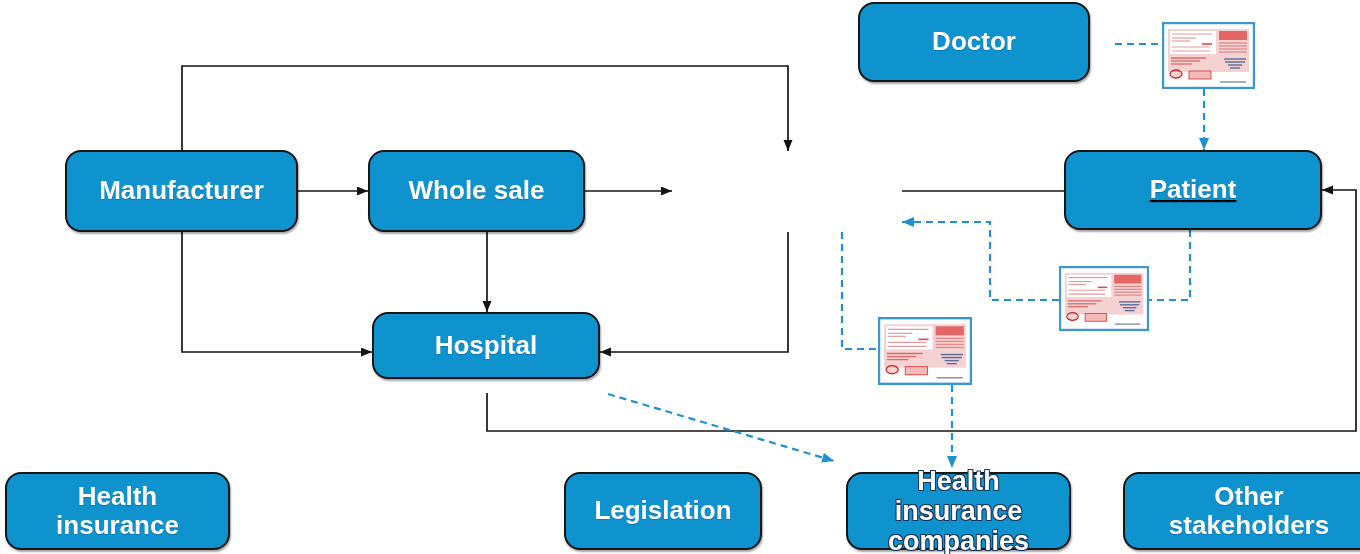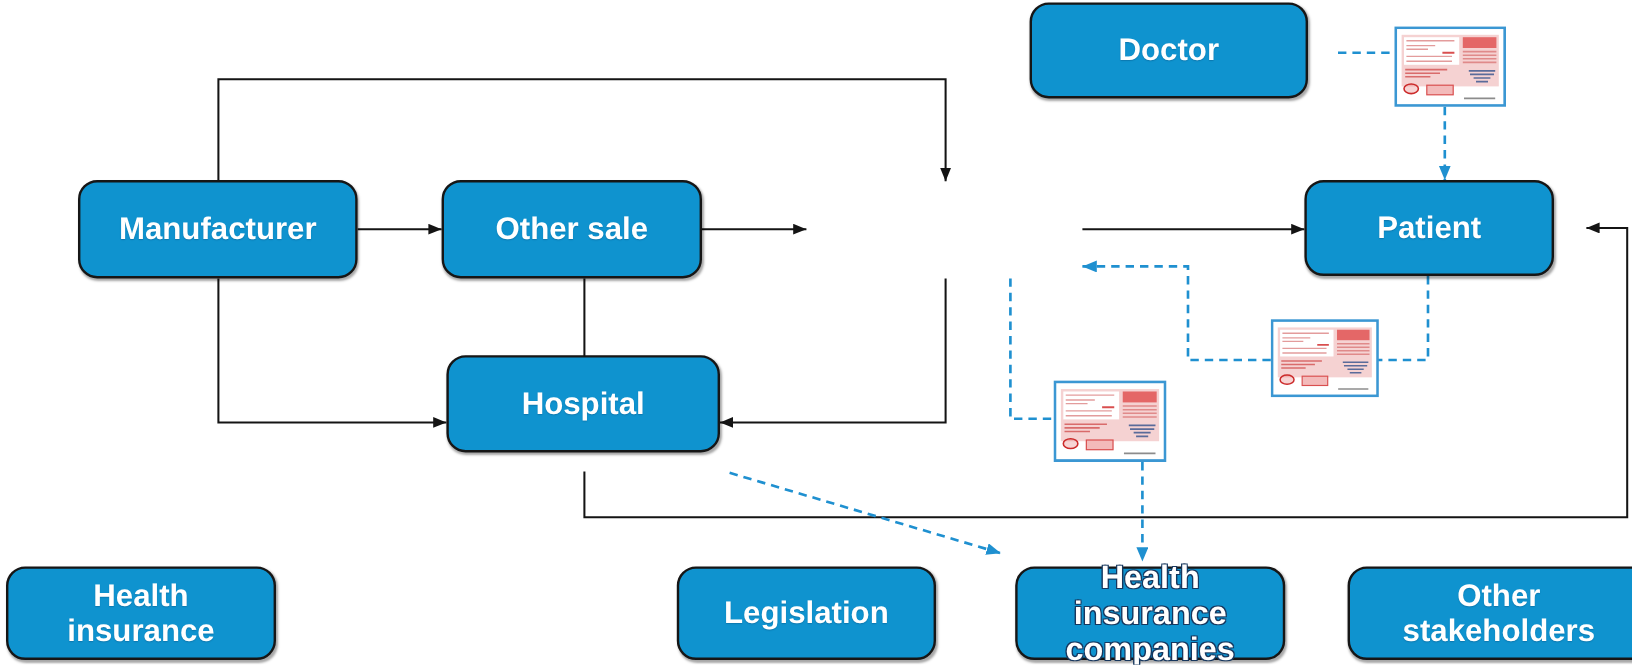--- a/index.html
+++ b/index.html
@@ -103,7 +103,7 @@
   </div>
 
   <div class="node" style="left:368px;top:150px;width:217px;height:82px;">
-    <span class="node-label">Other sale</span>
+    <span class="node-label">Whole sale</span>
   </div>
 
 

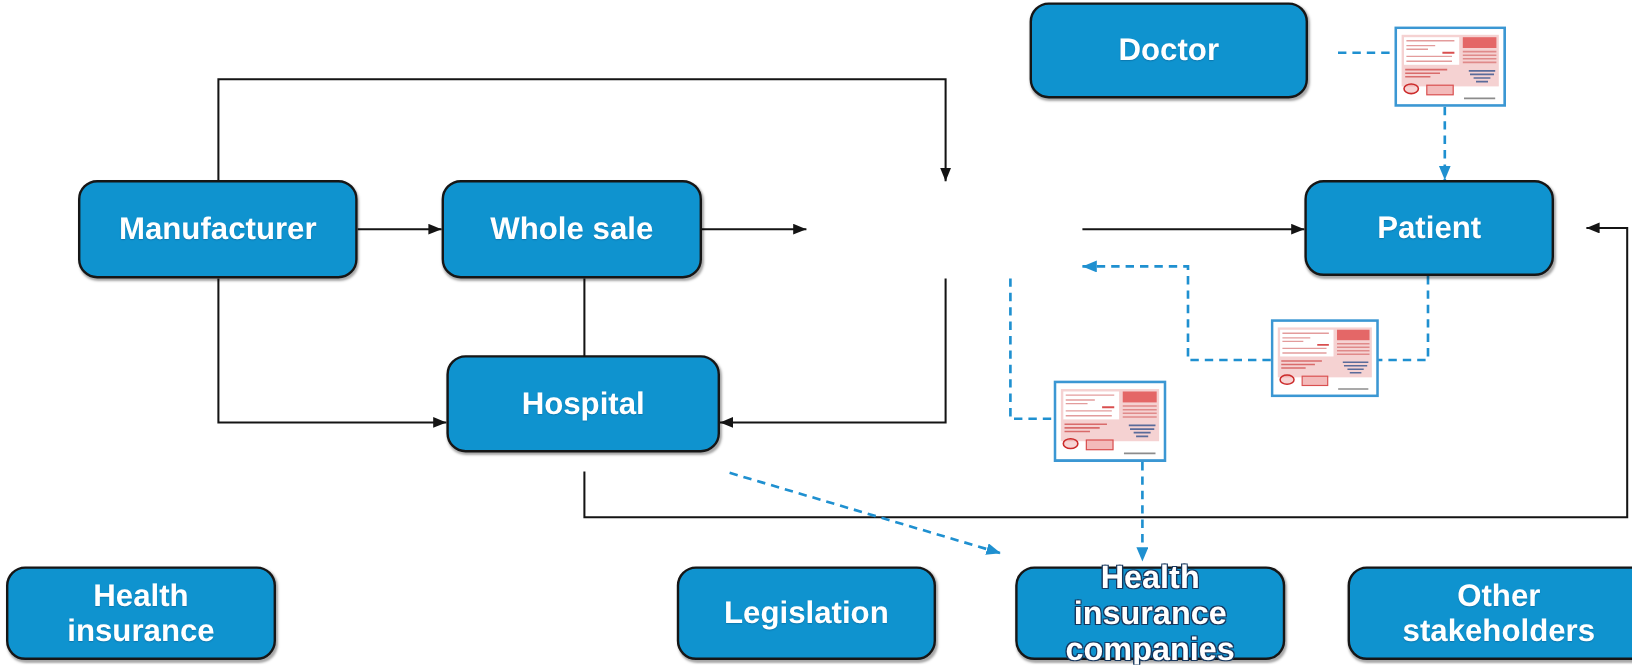--- a/index.html
+++ b/index.html
@@ -107,7 +107,7 @@
   </div>
 
 
-  <div class="node" style="left:1087px;top:150px;width:208px;height:80px;">
+  <div class="node" style="left:1064px;top:150px;width:258px;height:80px;text-decoration:underline;">
     <span class="node-label">Patient</span>
   </div>
 

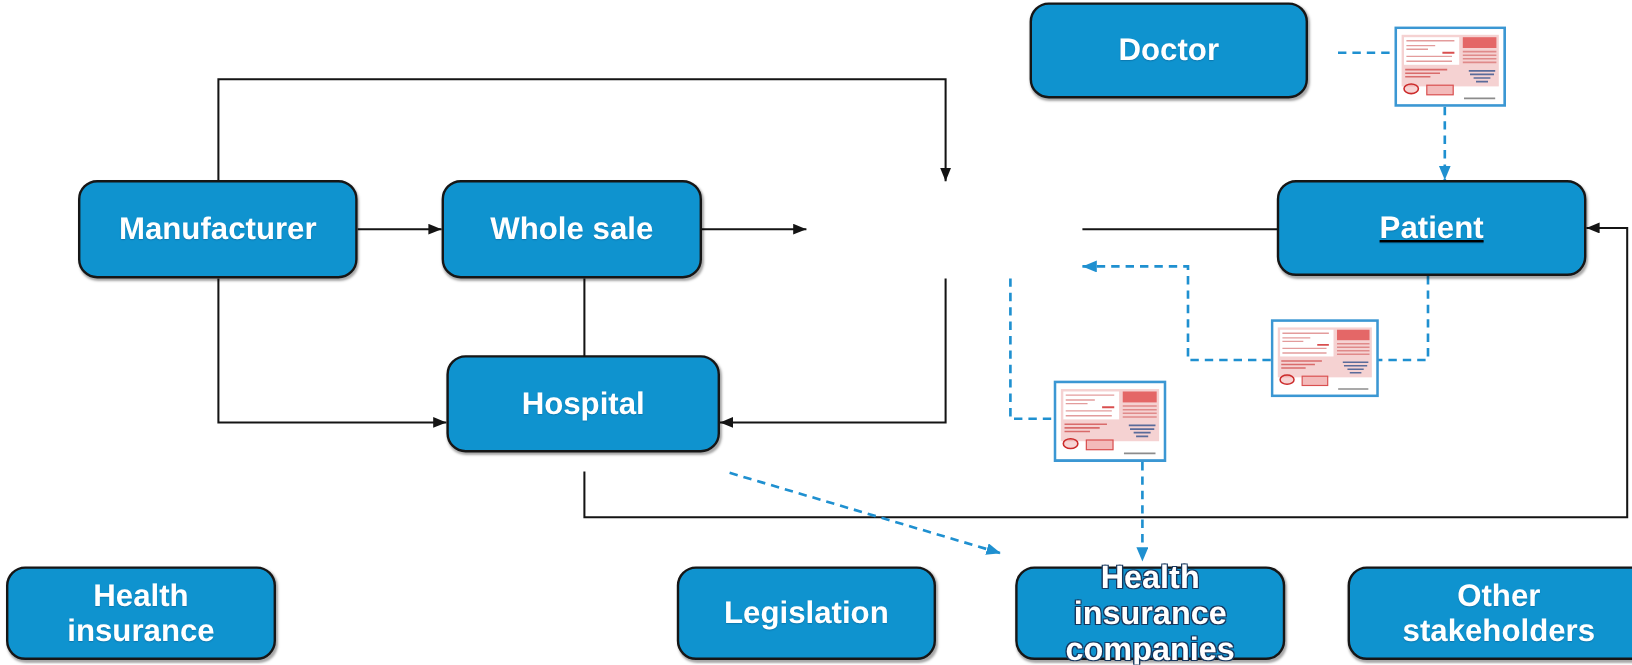--- a/index.html
+++ b/index.html
@@ -115,7 +115,7 @@
     <span class="node-label">Doctor</span>
   </div>
 
-  <div class="node" style="left:372px;top:296px;width:228px;height:81px;">
+  <div class="node" style="left:372px;top:312px;width:228px;height:67px;">
     <span class="node-label">Hospital</span>
   </div>
 

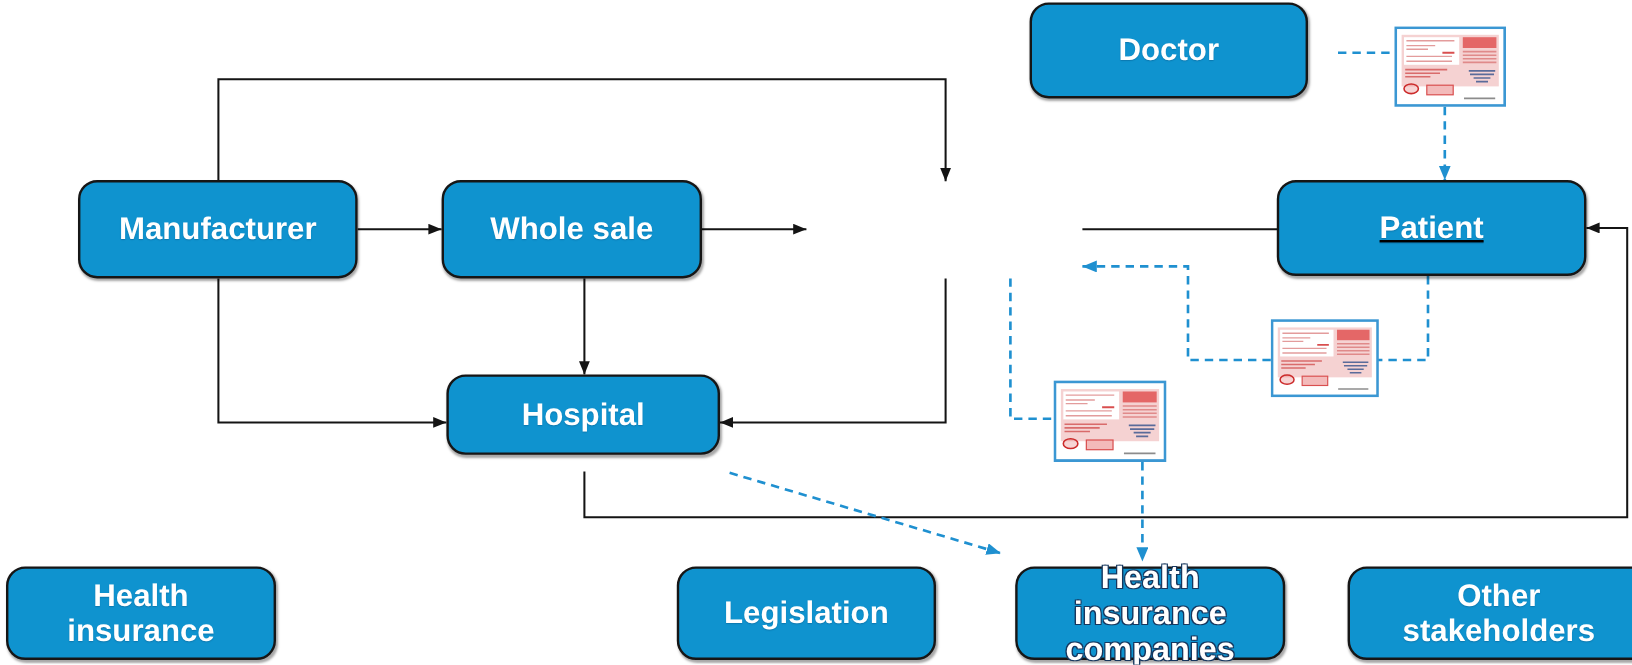--- a/index.html
+++ b/index.html
@@ -125,7 +125,7 @@
   </div>
 
 
-  <div class="node" style="left:564px;top:472px;width:216px;height:78px;">
+  <div class="node" style="left:564px;top:472px;width:198px;height:78px;">
     <span class="node-label">Legislation</span>
   </div>
 

